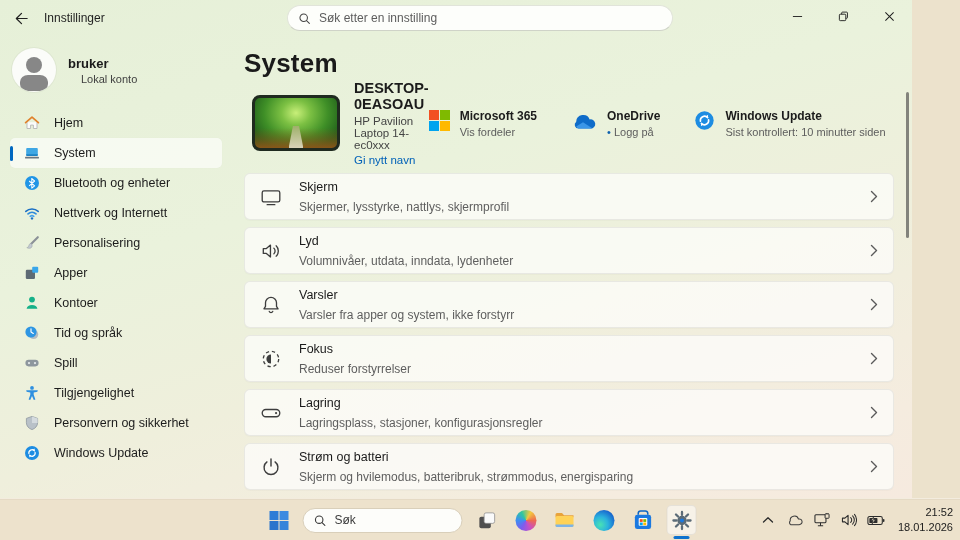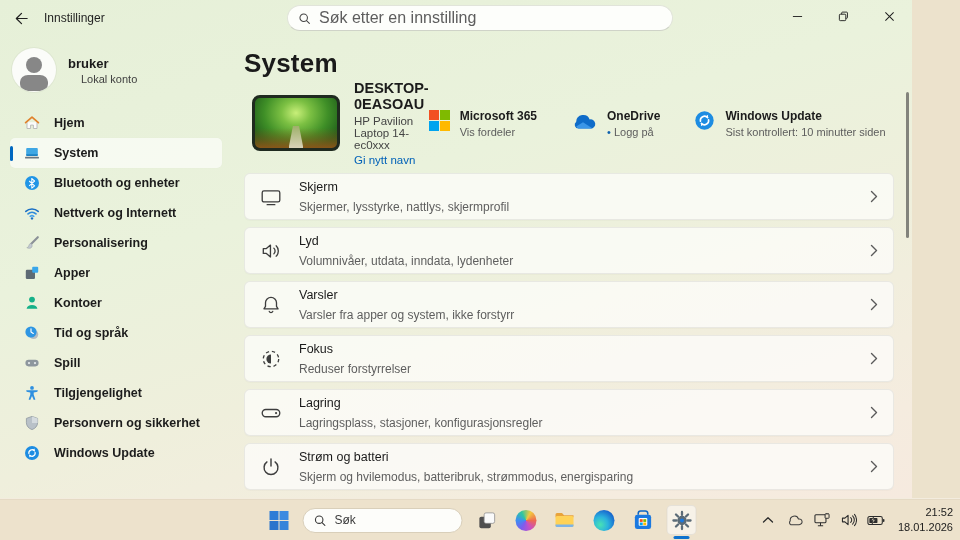--- a/index.html
+++ b/index.html
@@ -29,7 +29,7 @@
   }
   .top-search input {
     border:none; outline:none; background:transparent; flex:1; margin-left:8px;
-    font-size:16px; font-family:inherit; color:#404040;
+    font-size:12px; font-family:inherit; color:#404040;
   }
   .top-search input::placeholder { color:#5d5d5d; }
   .win-controls { position:absolute; right:0; top:0; height:32px; display:flex; }

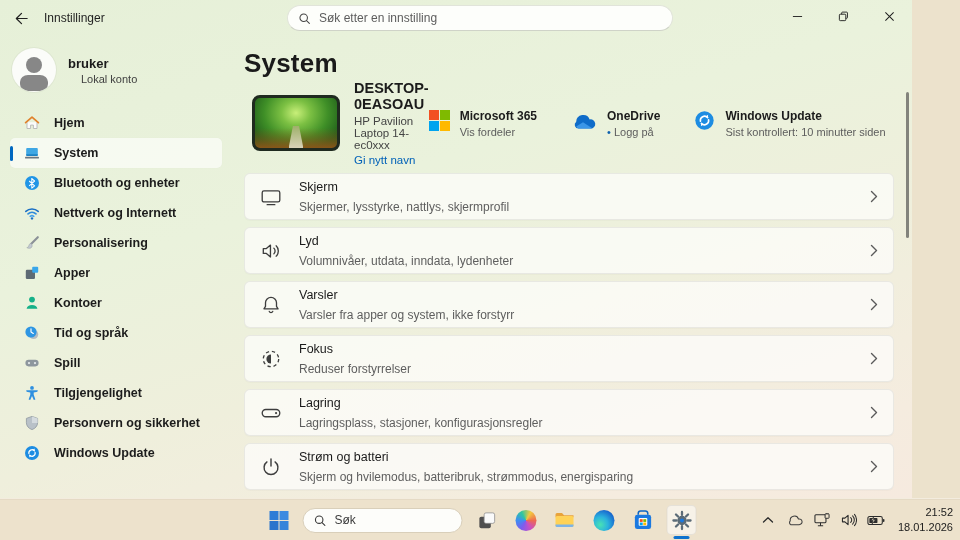--- a/index.html
+++ b/index.html
@@ -54,7 +54,7 @@
   .nav { list-style:none; }
   .nav-item {
     position:relative; height:30px; display:flex; align-items:center;
-    padding-left:14px; border-radius:5px; cursor:pointer;font-weight:bold;
+    padding-left:14px; border-radius:5px; cursor:pointer;
   }
   .nav-item .icon16 { width:16px; height:16px; flex:0 0 16px; display:flex; }
   .nav-item .nav-label { margin-left:14px; font-size:12.5px; color:#1c1c1c; white-space:nowrap; }

